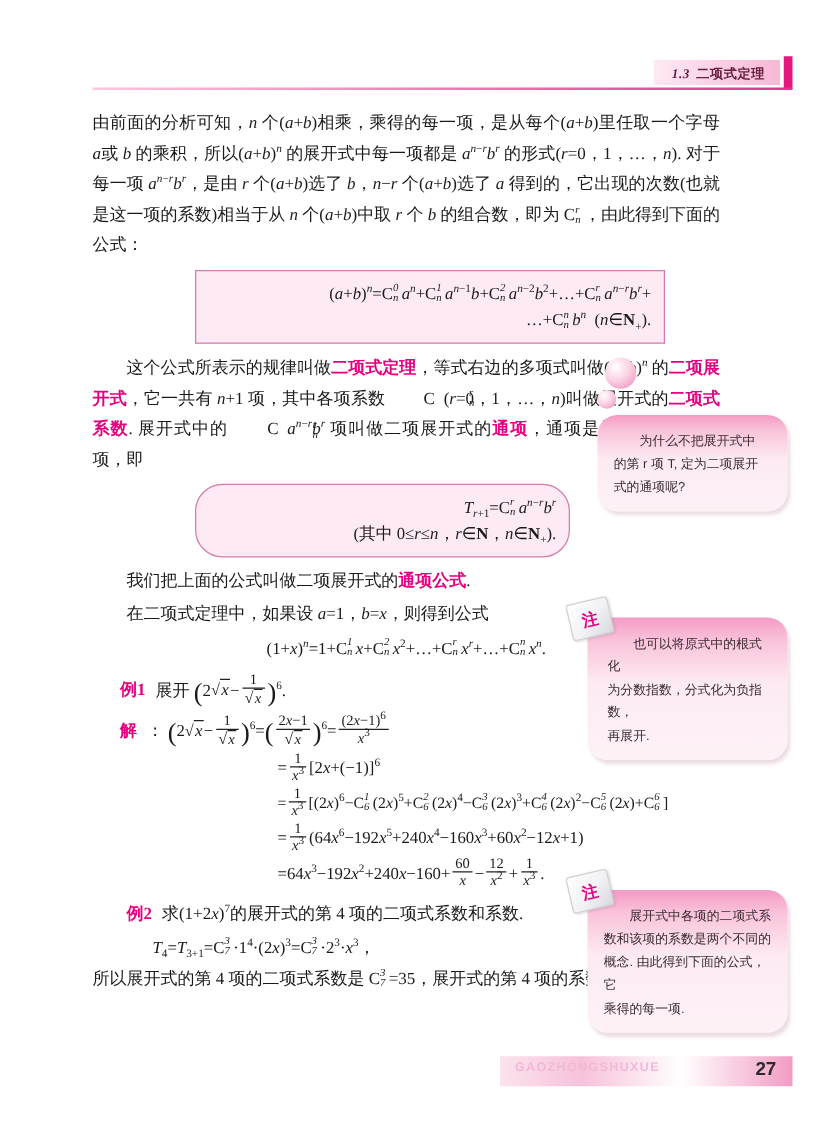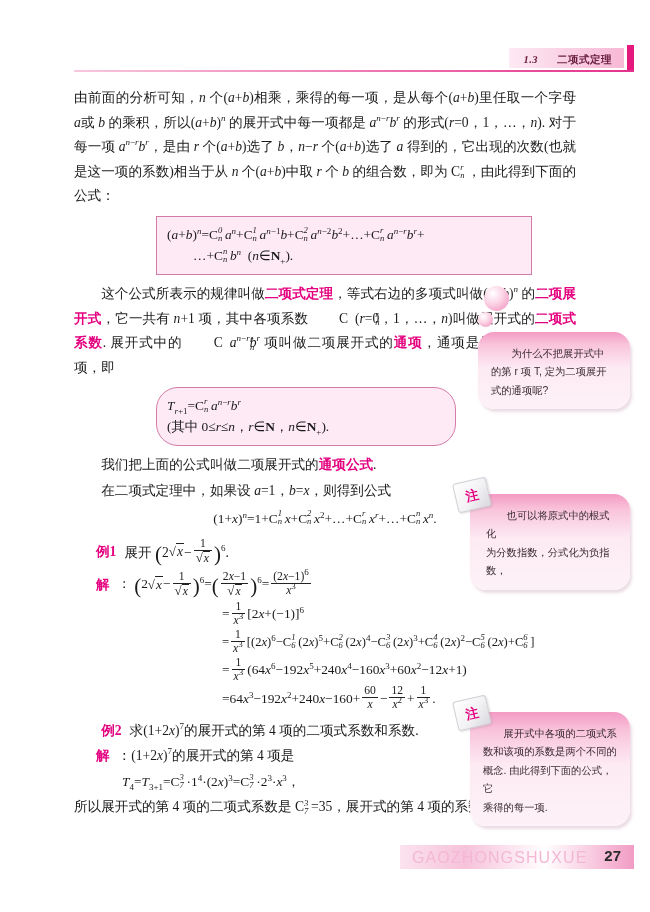--- a/index.html
+++ b/index.html
@@ -27,7 +27,7 @@
     letter-spacing:.5px; line-height:20px;
     font-family:"Liberation Sans", sans-serif;
   }
-  .header-chip .sec { font-style:italic; margin-right:19px; font-family:"Liberation Serif",serif; }
+  .header-chip .sec { font-style:italic; margin-right:5px; font-family:"Liberation Serif",serif; }
   .header-bar {
     position:absolute; right:16px; top:3px; width:7px; height:26px;
     background:#e5187e;

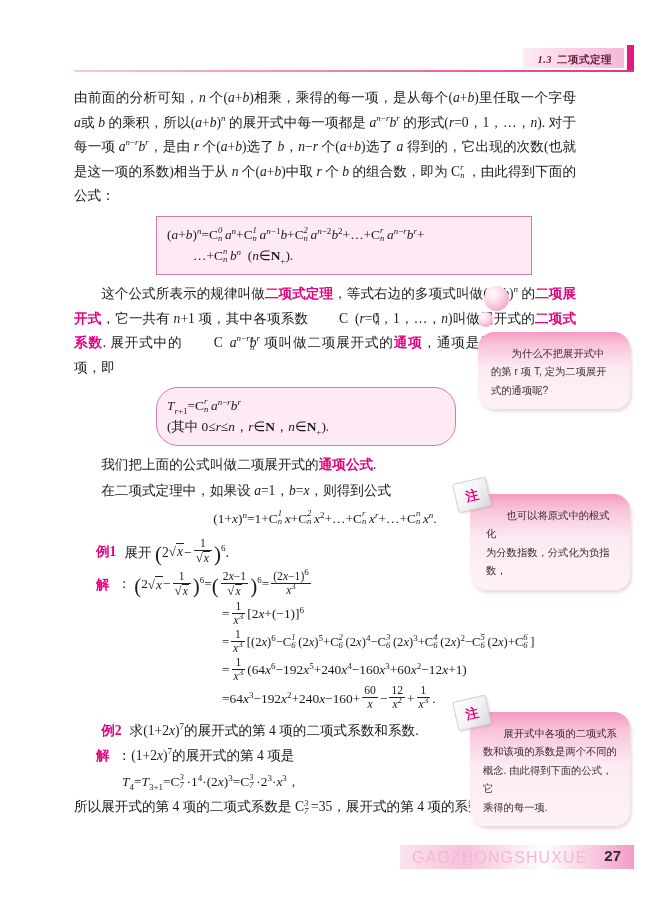--- a/index.html
+++ b/index.html
@@ -62,7 +62,7 @@
     background:#fdeaf4;
     margin:7px auto 7px auto;
     padding:7px 10px 8px 10px;
-    text-align:left;
+    text-align:right;
     font-size:13.4px; line-height:21px;
   }
   #formula-box-1 { width:376px; margin-left:82px; }

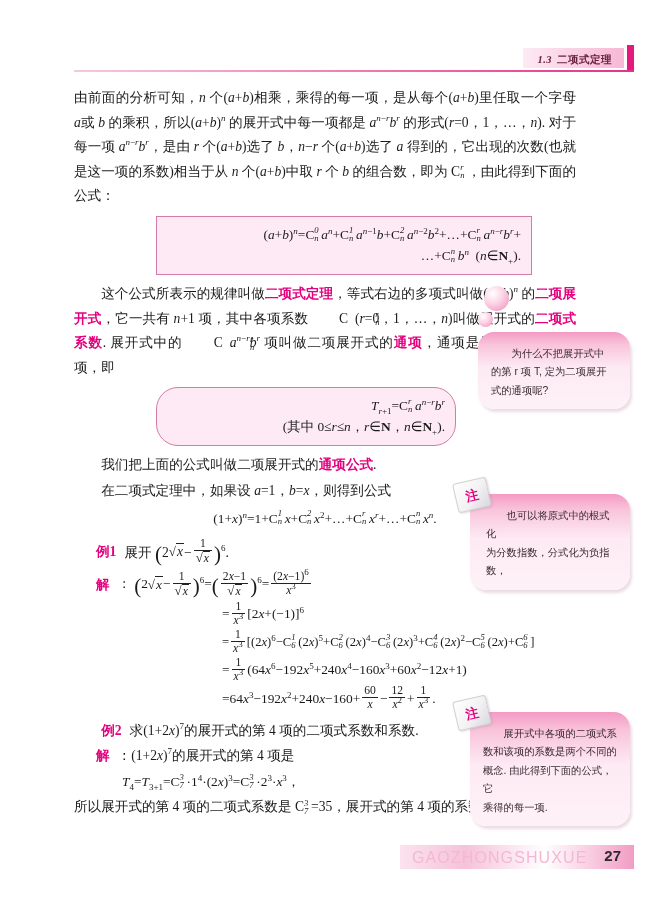--- a/index.html
+++ b/index.html
@@ -216,6 +216,7 @@
 <div class="bubble" id="note-bubble-1">
   <div class="btext">也可以将原式中的根式化</div>
   <div class="btext flat">为分数指数，分式化为负指数，</div>
+  <div class="btext flat">再展开.</div>
 </div>
 
 <div class="note-badge" id="note-badge-2">注</div>

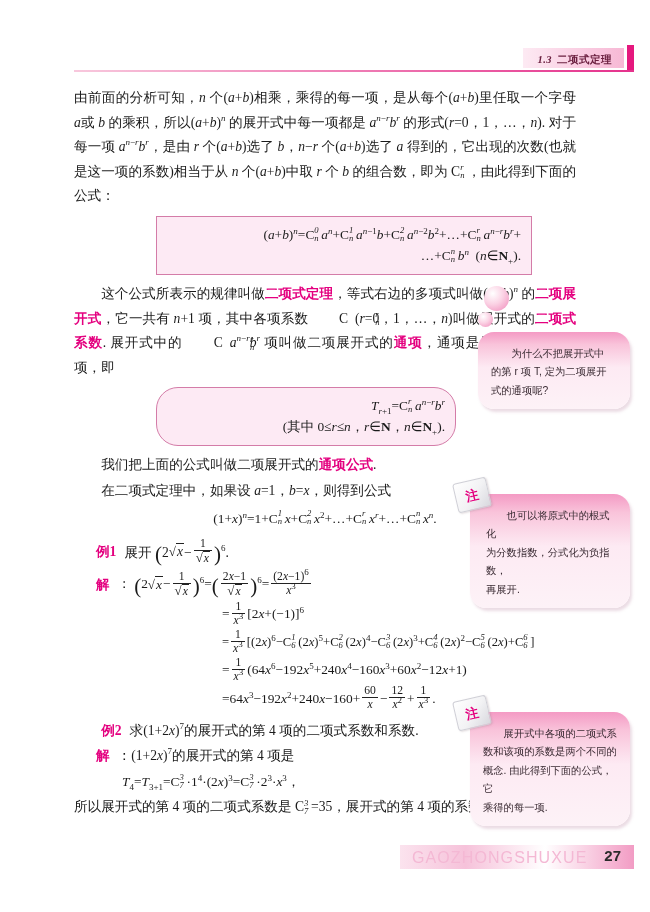--- a/index.html
+++ b/index.html
@@ -195,7 +195,6 @@
 
   <p class="exline" style="margin-top:6px;text-indent:2em"><span class="extag"><span>例</span><span class="exnum">2</span></span><span>求(1+2</span><i class="mathi">x</i><span>)</span><sup>7</sup><span>的展开式的第 4 项的二项式系数和系数.</span></p>
 
-  <p class="exline" style="padding-left:22px"><span class="extag"><span>解</span></span><span>：</span><span>(1+2</span><i class="mathi">x</i><span>)</span><sup>7</sup><span>的展开式的第 4 项是</span></p>
 
   <p class="mathline" style="padding-left:48px"><i class="mathi">T</i><sub>4</sub>=<i class="mathi">T</i><sub>3+1</sub>=<span class="comb"><span class="C">C</span><span class="sup">3</span><span class="sub">7</span></span>·1<sup>4</sup>·(2<i class="mathi">x</i>)<sup>3</sup>=<span class="comb"><span class="C">C</span><span class="sup">3</span><span class="sub">7</span></span>·2<sup>3</sup>·<i class="mathi">x</i><sup>3</sup>，</p>
 

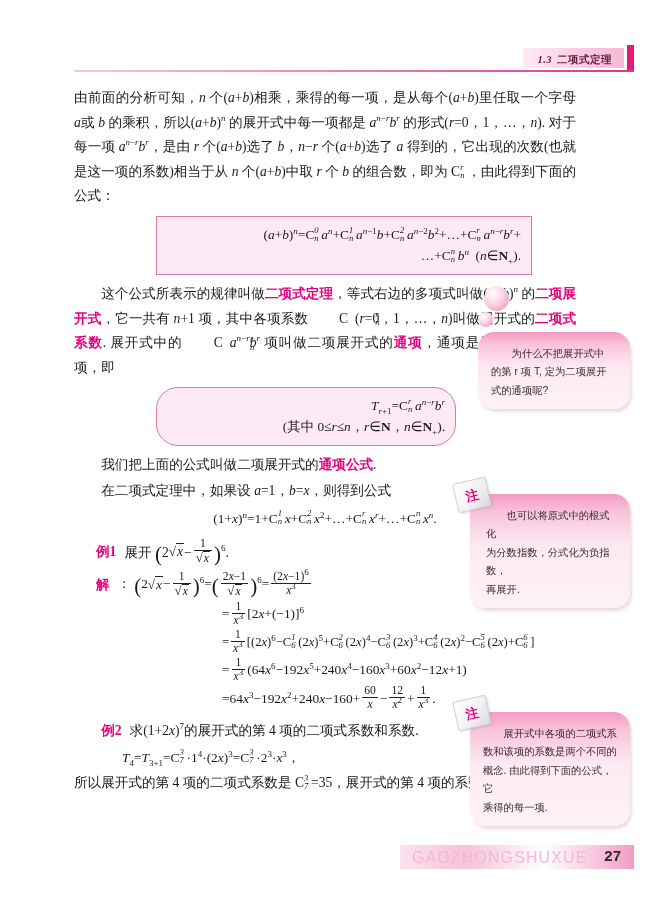--- a/index.html
+++ b/index.html
@@ -137,7 +137,7 @@
   .footer-brand {
     position:absolute; left:12px; top:4px;
     font-family:"Liberation Sans", sans-serif;
-    font-size:16px; letter-spacing:1.1px; font-weight:normal;
+    font-size:10px; letter-spacing:1.1px; font-weight:bold;
     color:#f4b8d4;
   }
   .footer-page {

